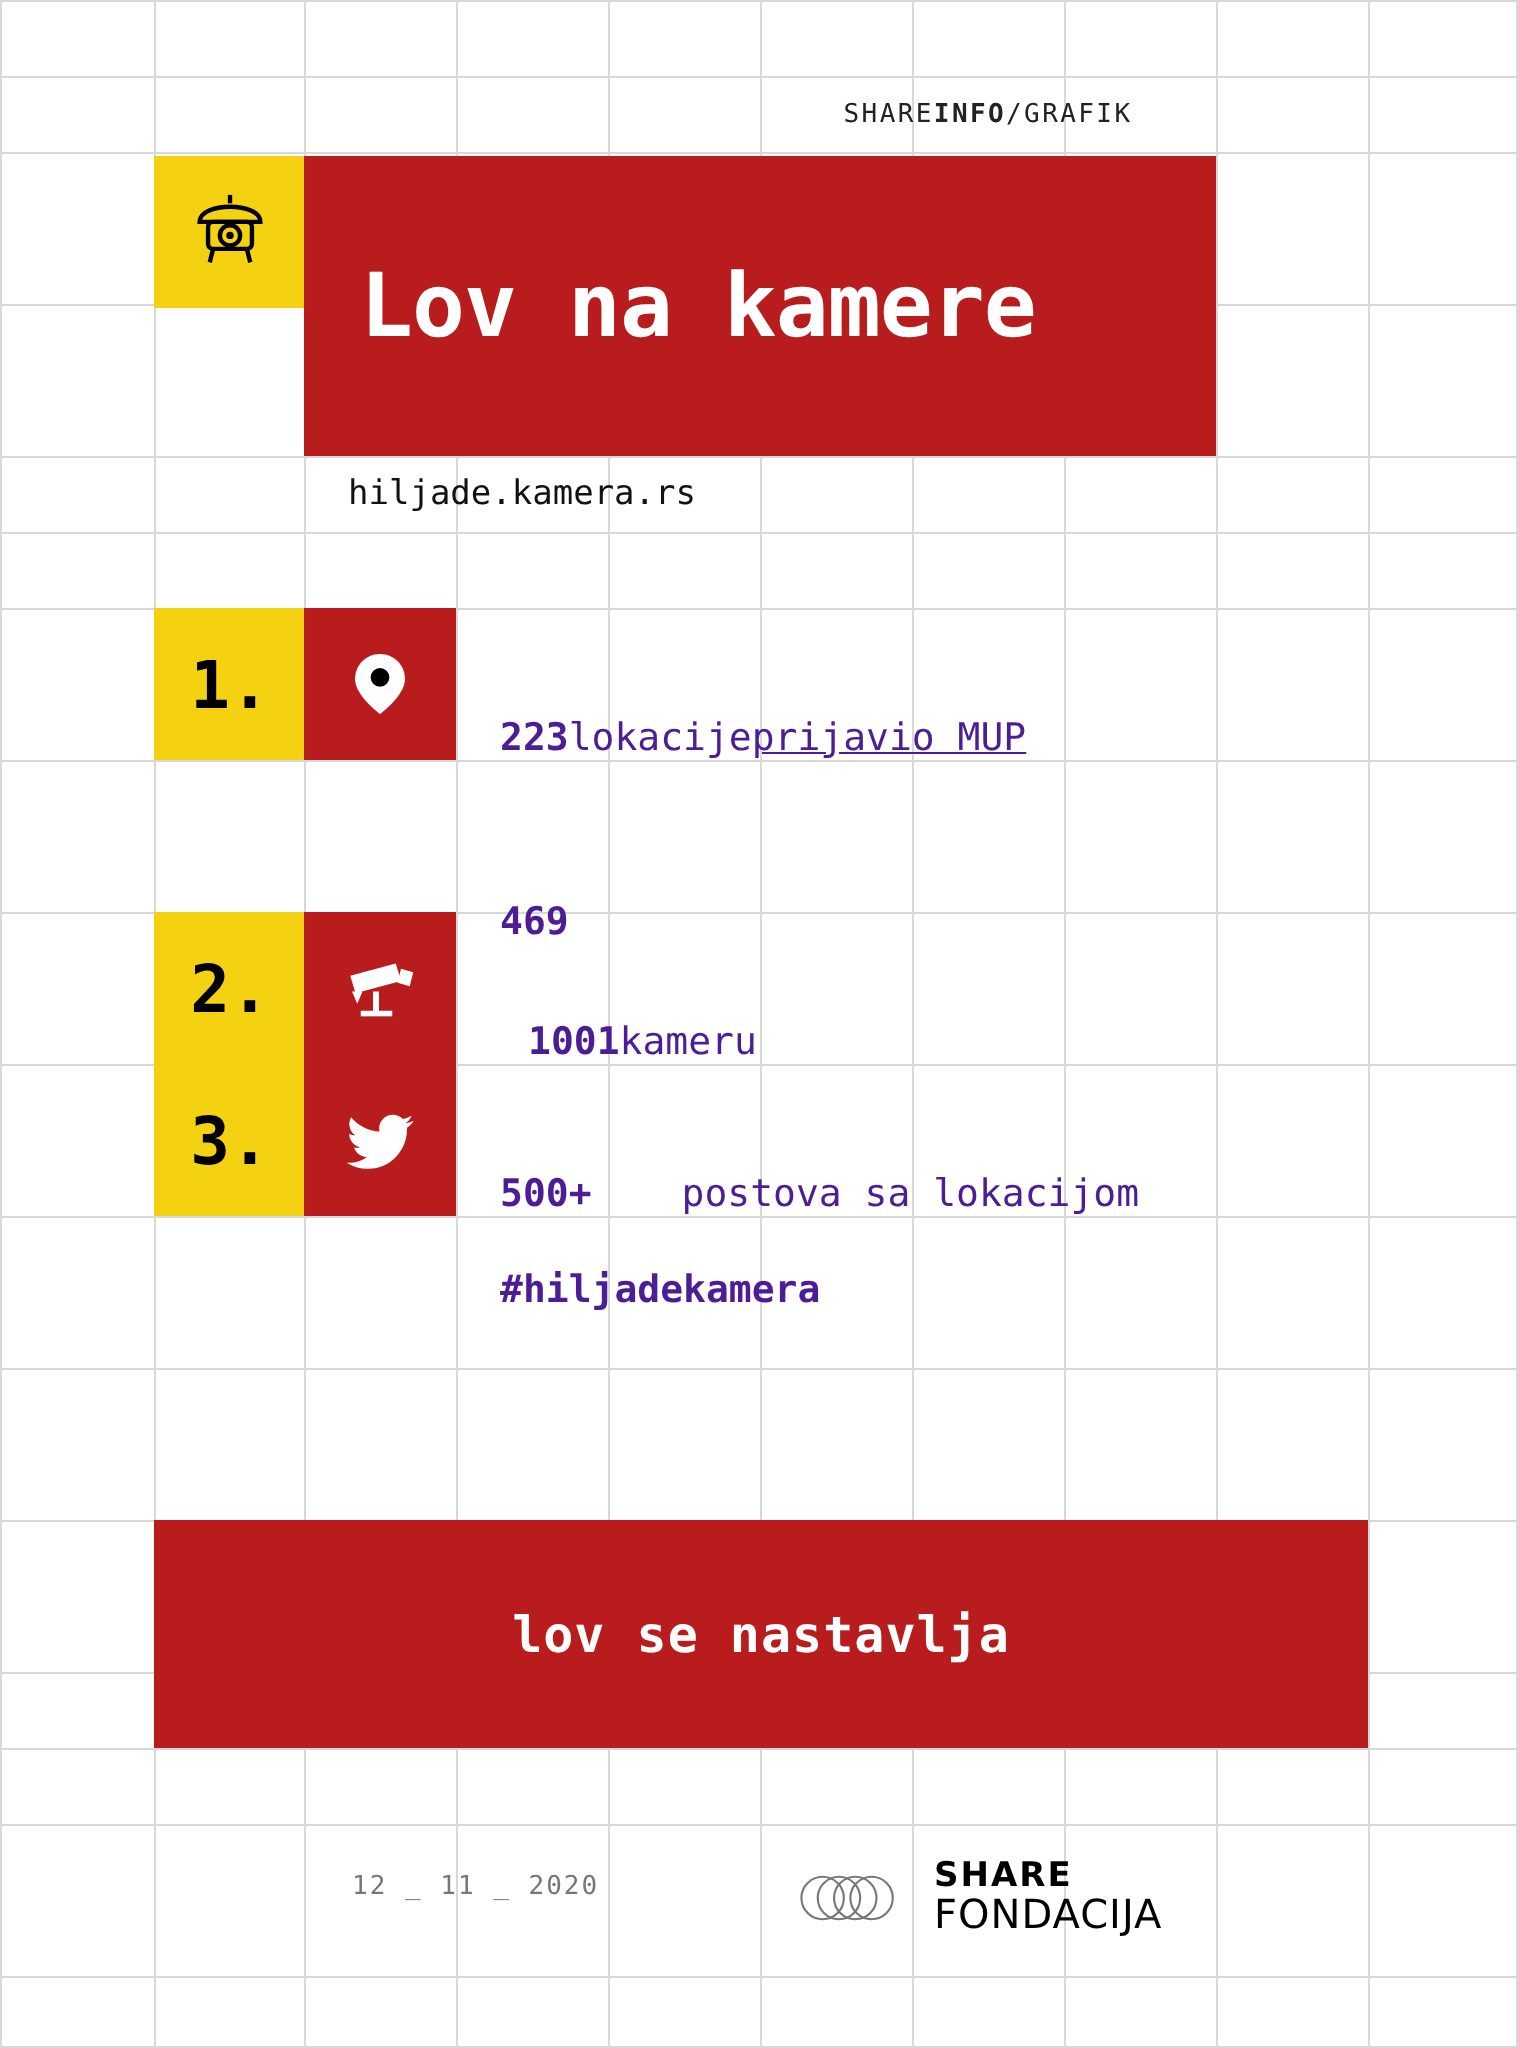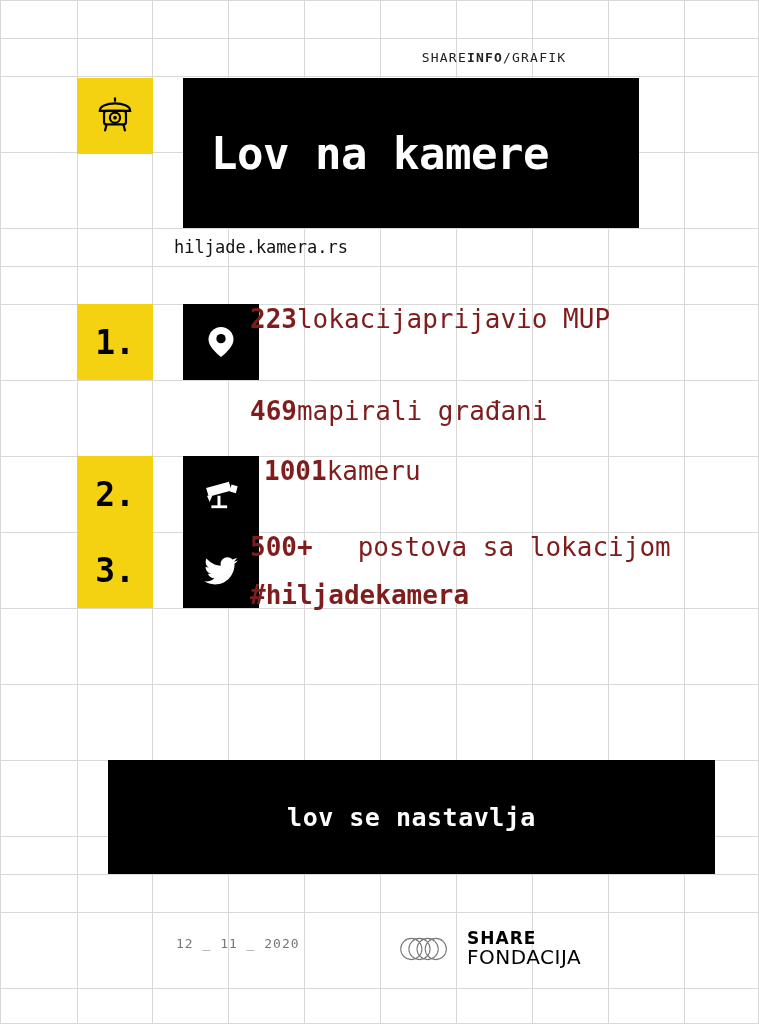--- a/index.html
+++ b/index.html
@@ -32,7 +32,7 @@
   
   .blk { position: absolute; box-sizing: border-box; }
 
-  .black { background: #000000; color: #ffffff; margin-left: 31px; }
+  .black { background: #b91c1c; color: #ffffff; }
   .yellow { background: #f5d211; color: #000000; }
 
   

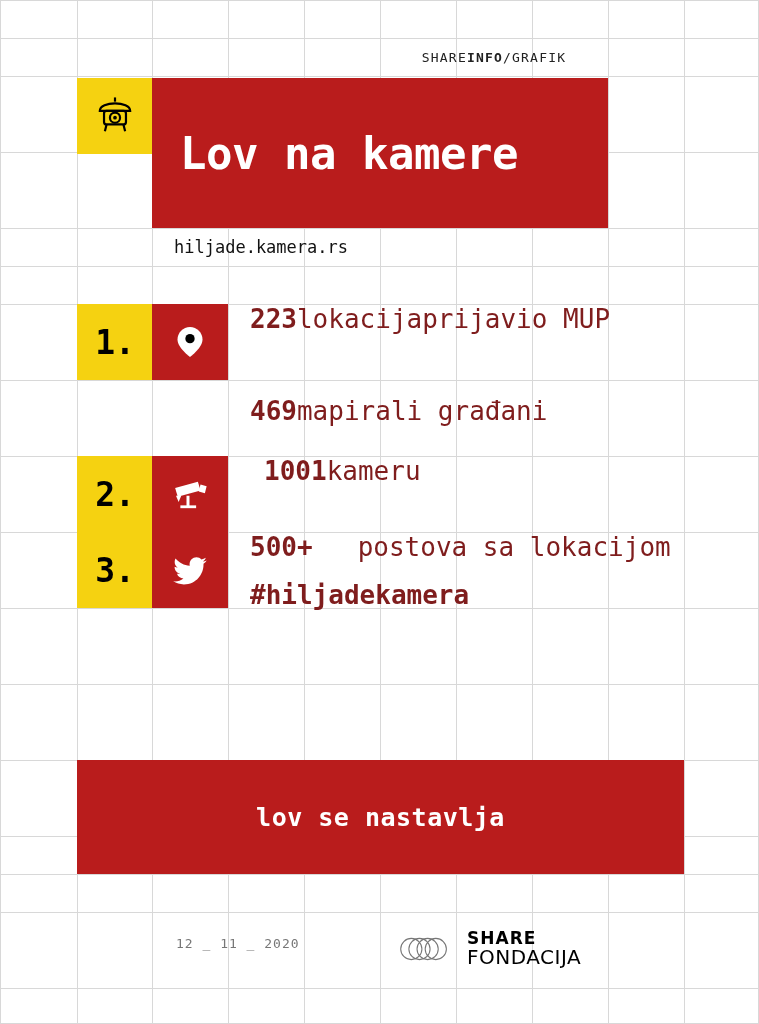--- a/index.html
+++ b/index.html
@@ -82,8 +82,8 @@
   }
   .row-text {
     height: 76px;
-    display: flex; align-items: flex-start;
-    font-size: 26px; color: #7f1d1d;
+    display: flex; align-items: flex-end;
+    font-size: 19px; color: #4c1d95;
     padding-left: 22px;
     white-space: nowrap;
   }

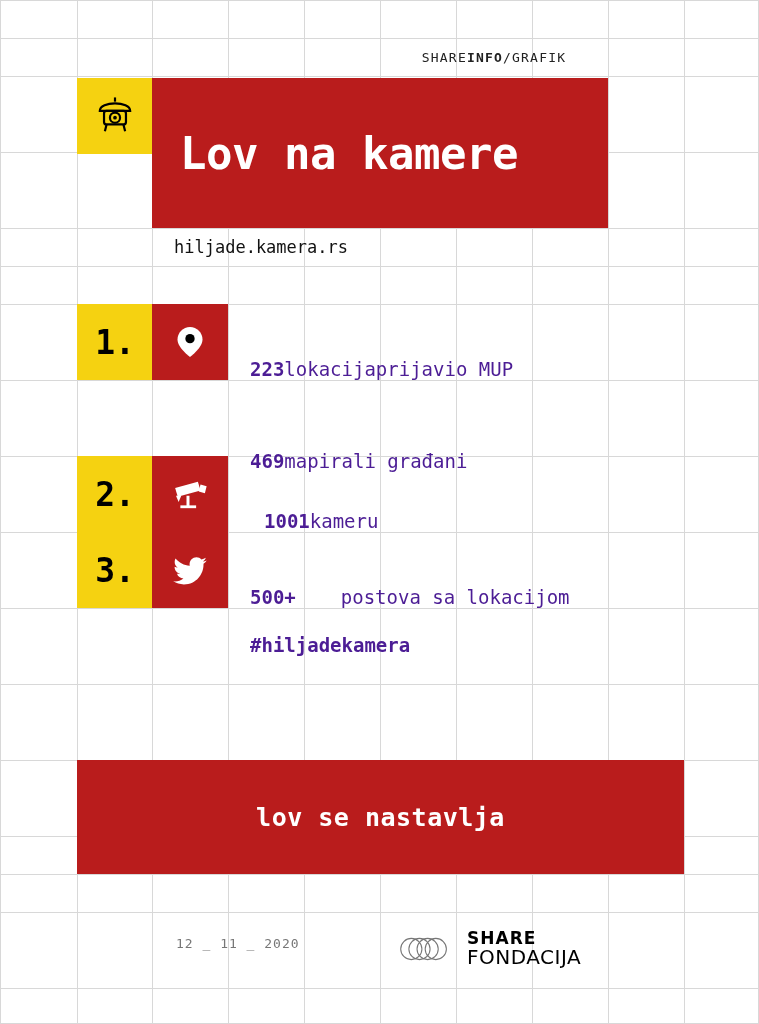--- a/index.html
+++ b/index.html
@@ -183,7 +183,7 @@
 </div>
 <div class="blk row-text" style="left:228px; top:304px; width:456px;">
   <span class="num">223</span>
-    <span> lokacija </span>
+    <span> lokacije </span>
     <span class="und">prijavio MUP</span>
 </div>
 

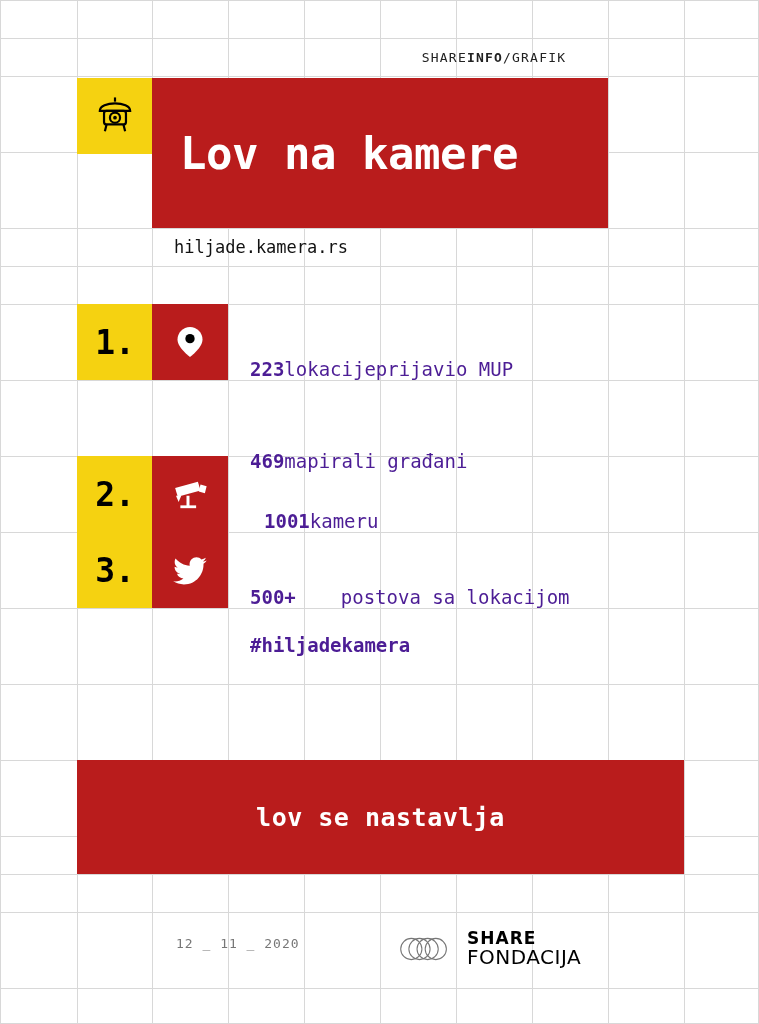--- a/index.html
+++ b/index.html
@@ -88,7 +88,7 @@
     white-space: nowrap;
   }
   .row-text .num { font-weight: bold; }
-  .row-text .und { }
+  .row-text .und { text-decoration: underline; }
 
   
   #banner {

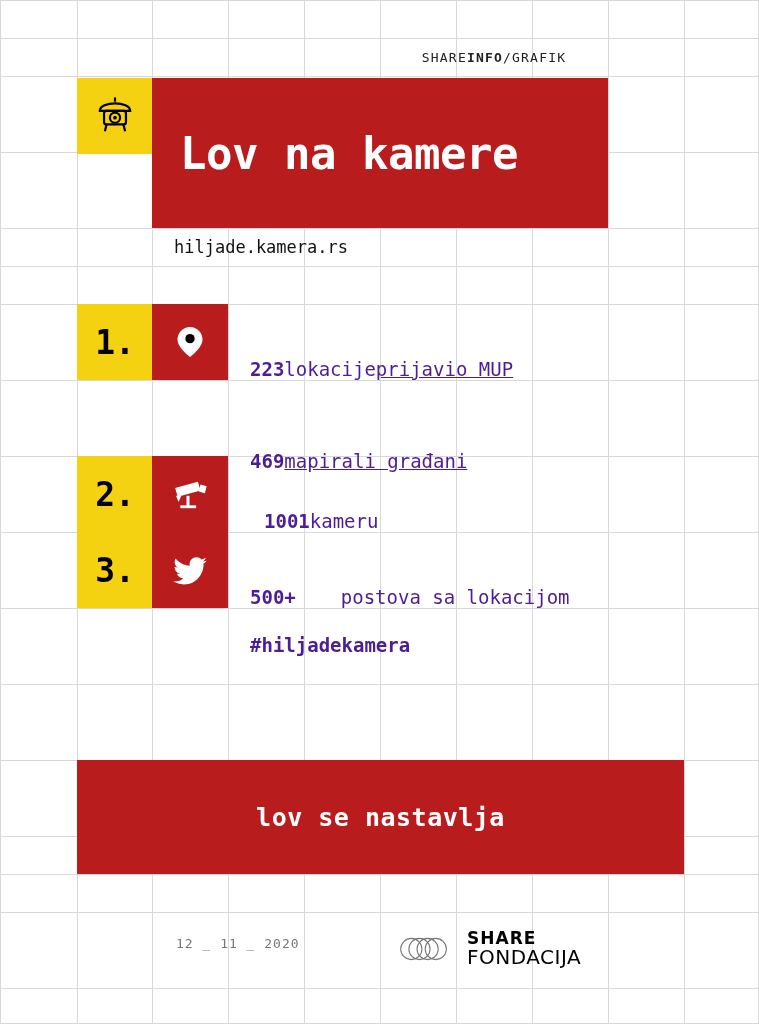--- a/index.html
+++ b/index.html
@@ -189,7 +189,6 @@
 
 <div class="blk row-text" style="left:228px; top:380px; width:456px;margin-top:16px;">
   <span class="num">469</span>
-    <span class="und">mapirali građani</span>
 </div>
 
 <div class="blk yellow row-num" style="left:77px; top:456px;">2.</div>

